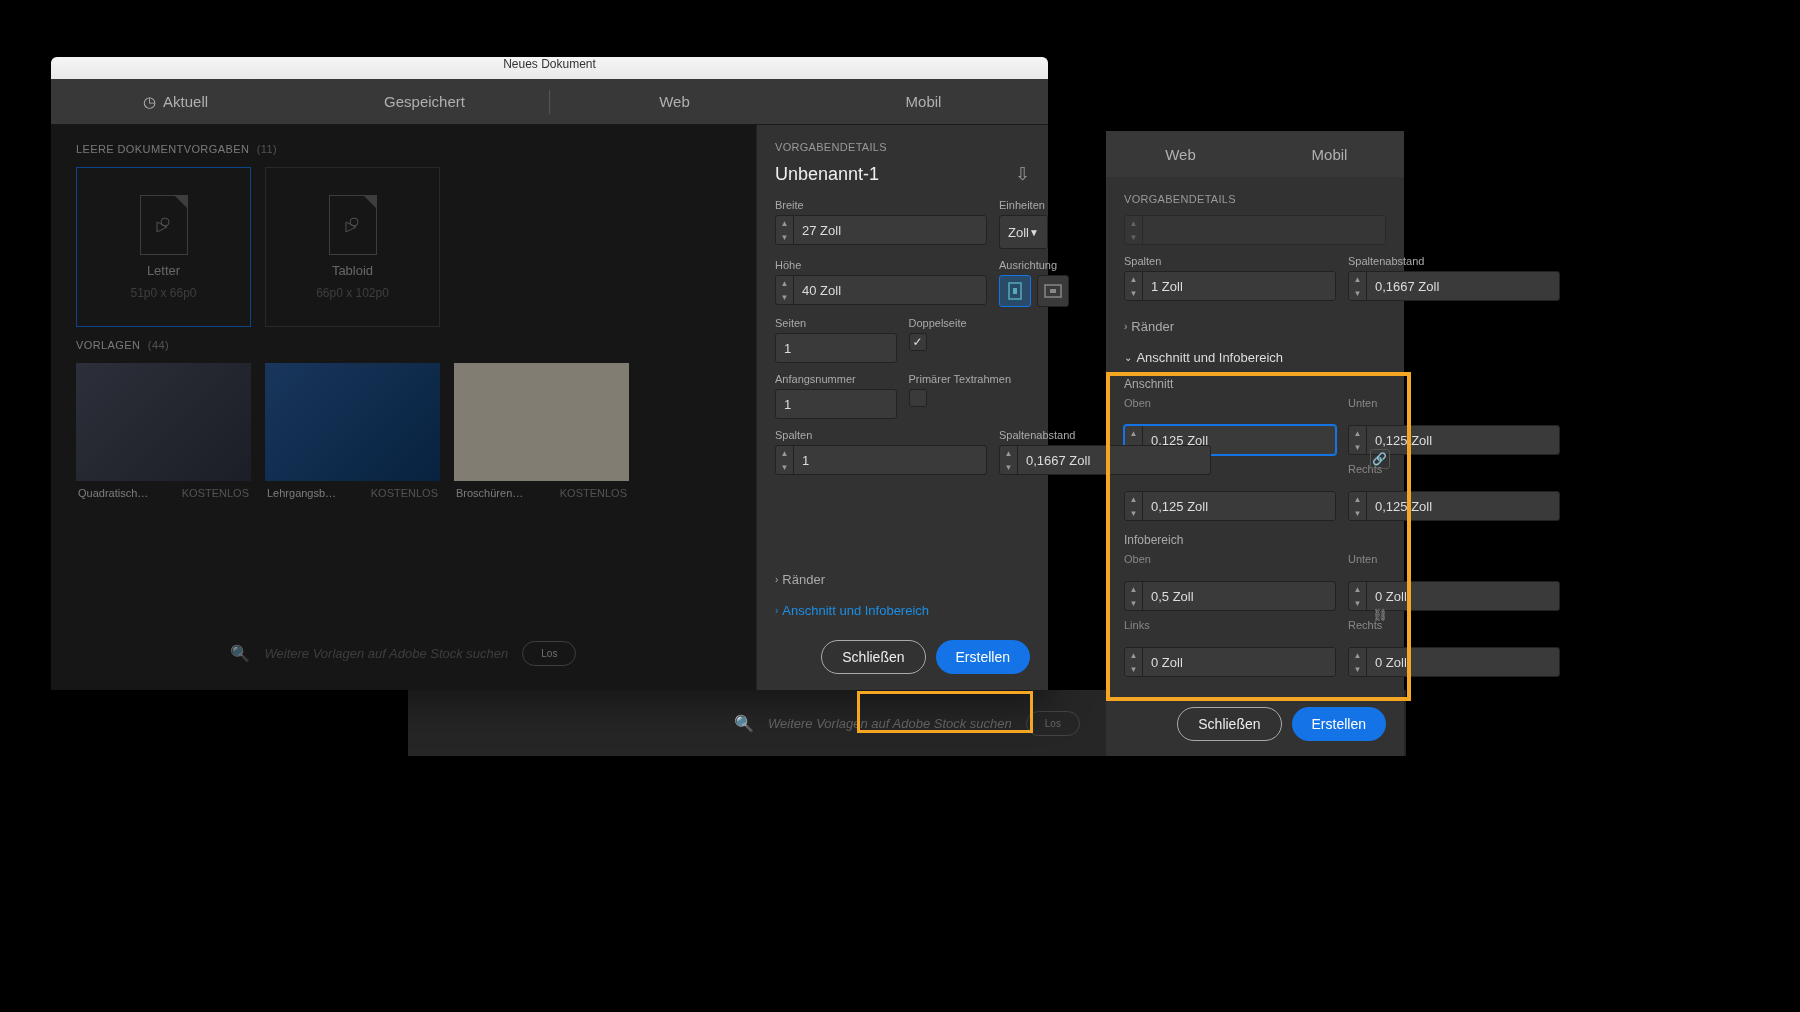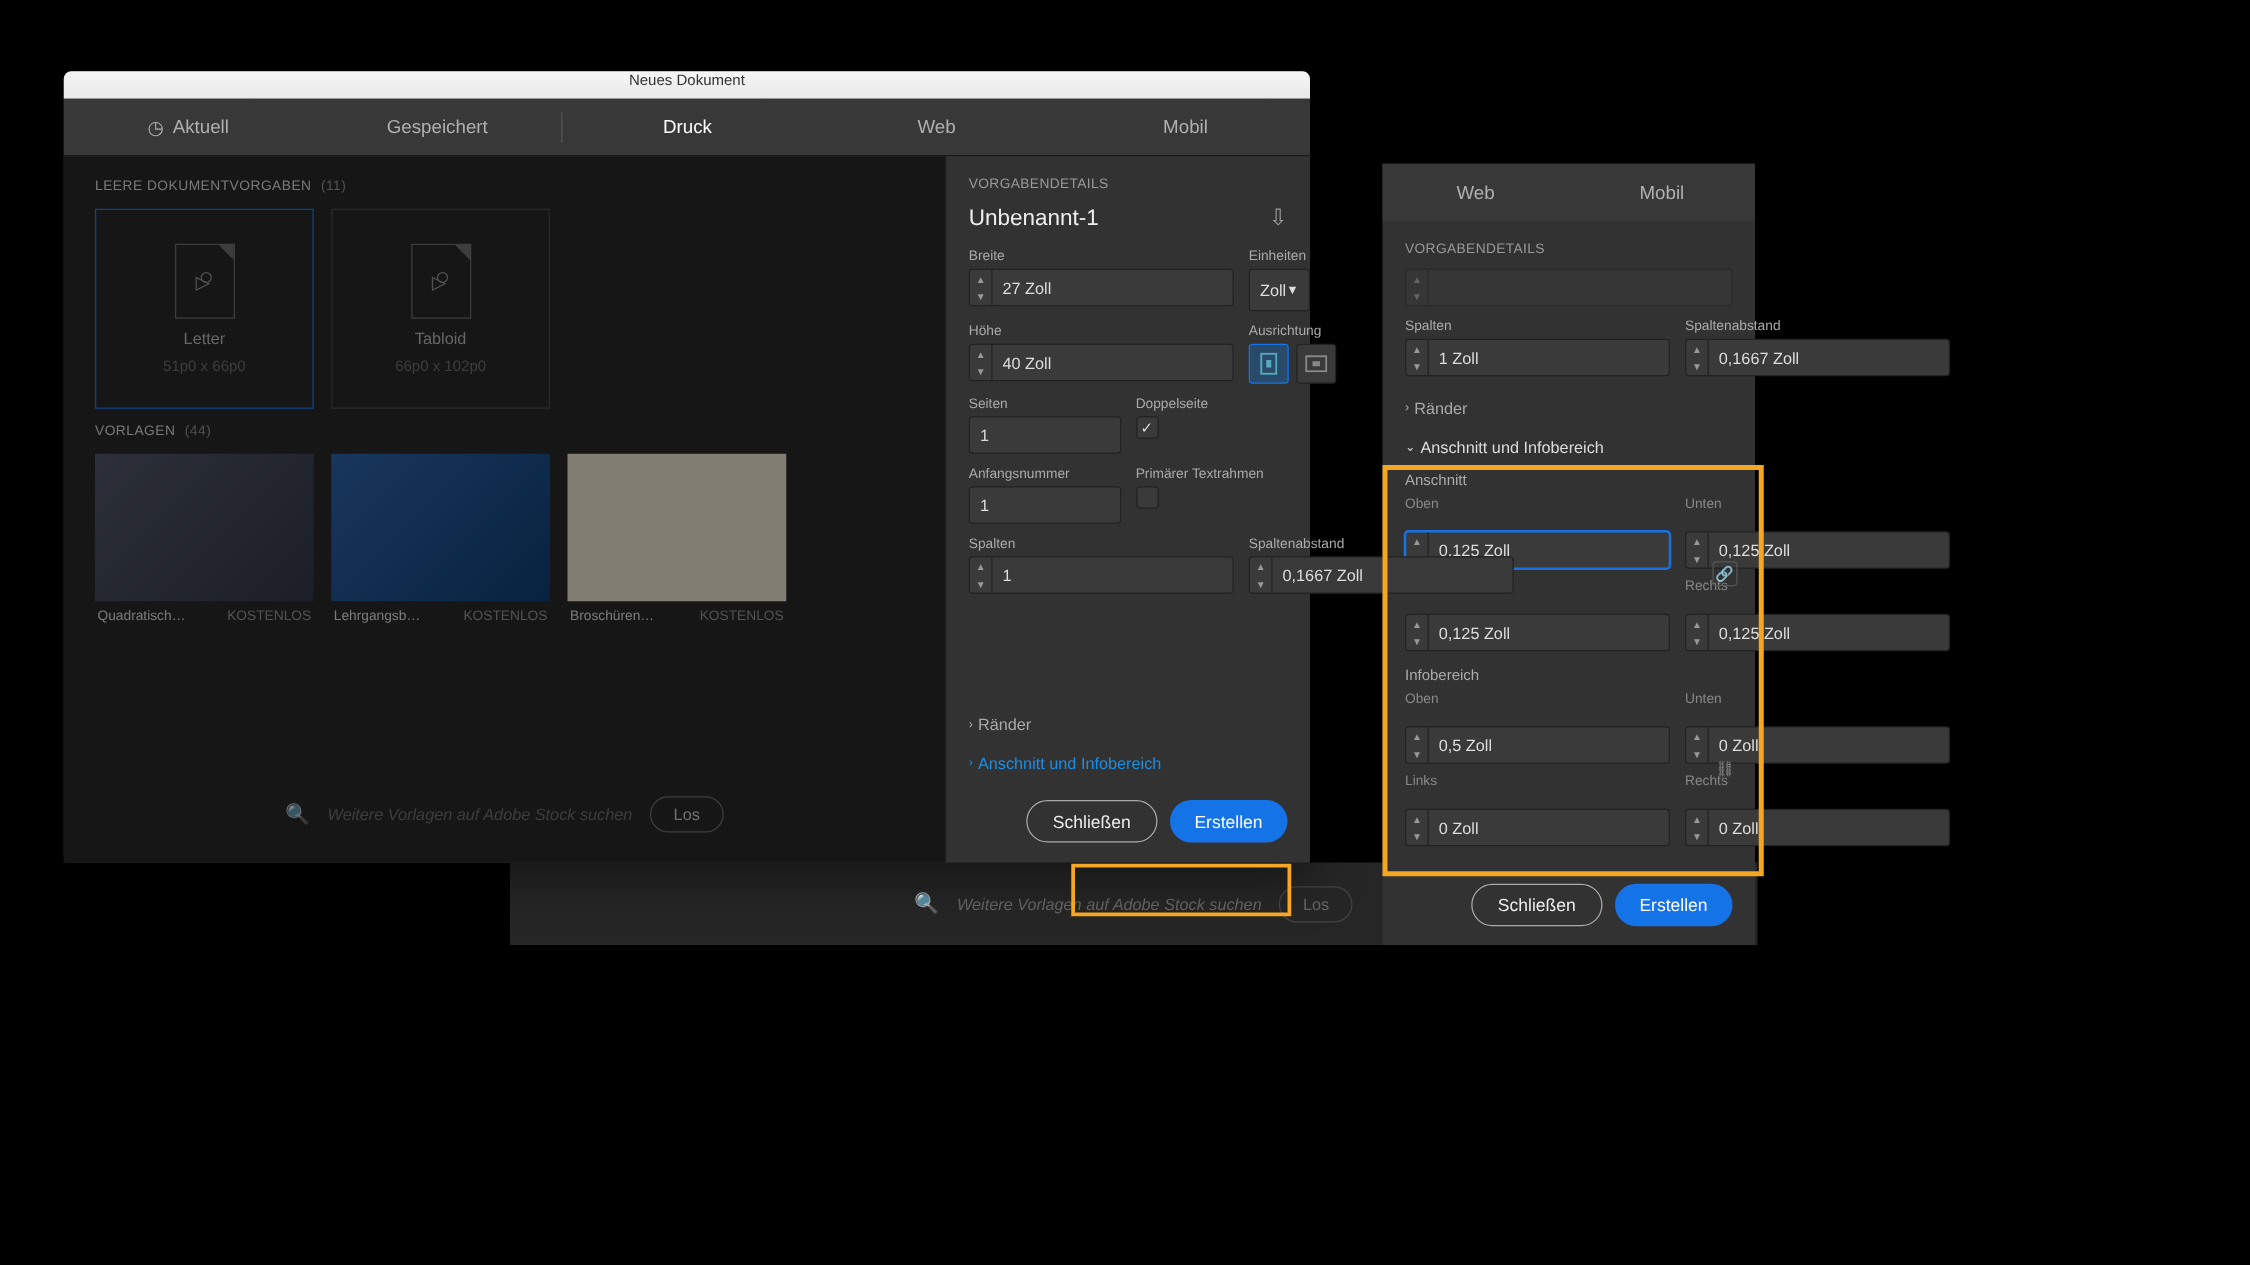--- a/index.html
+++ b/index.html
@@ -161,12 +161,6 @@
         <div class="tab">Gespeichert</div>
       </div>
     <div class="divider-v"></div>
-    <div class="tab-wrap">
-        <div class="tab active">
-      <span>Druck</span>
-    </div>
-        <div class="tab-underline"></div>
-      </div>
     <div class="tab-wrap">
         <div class="tab">Web</div>
       </div>

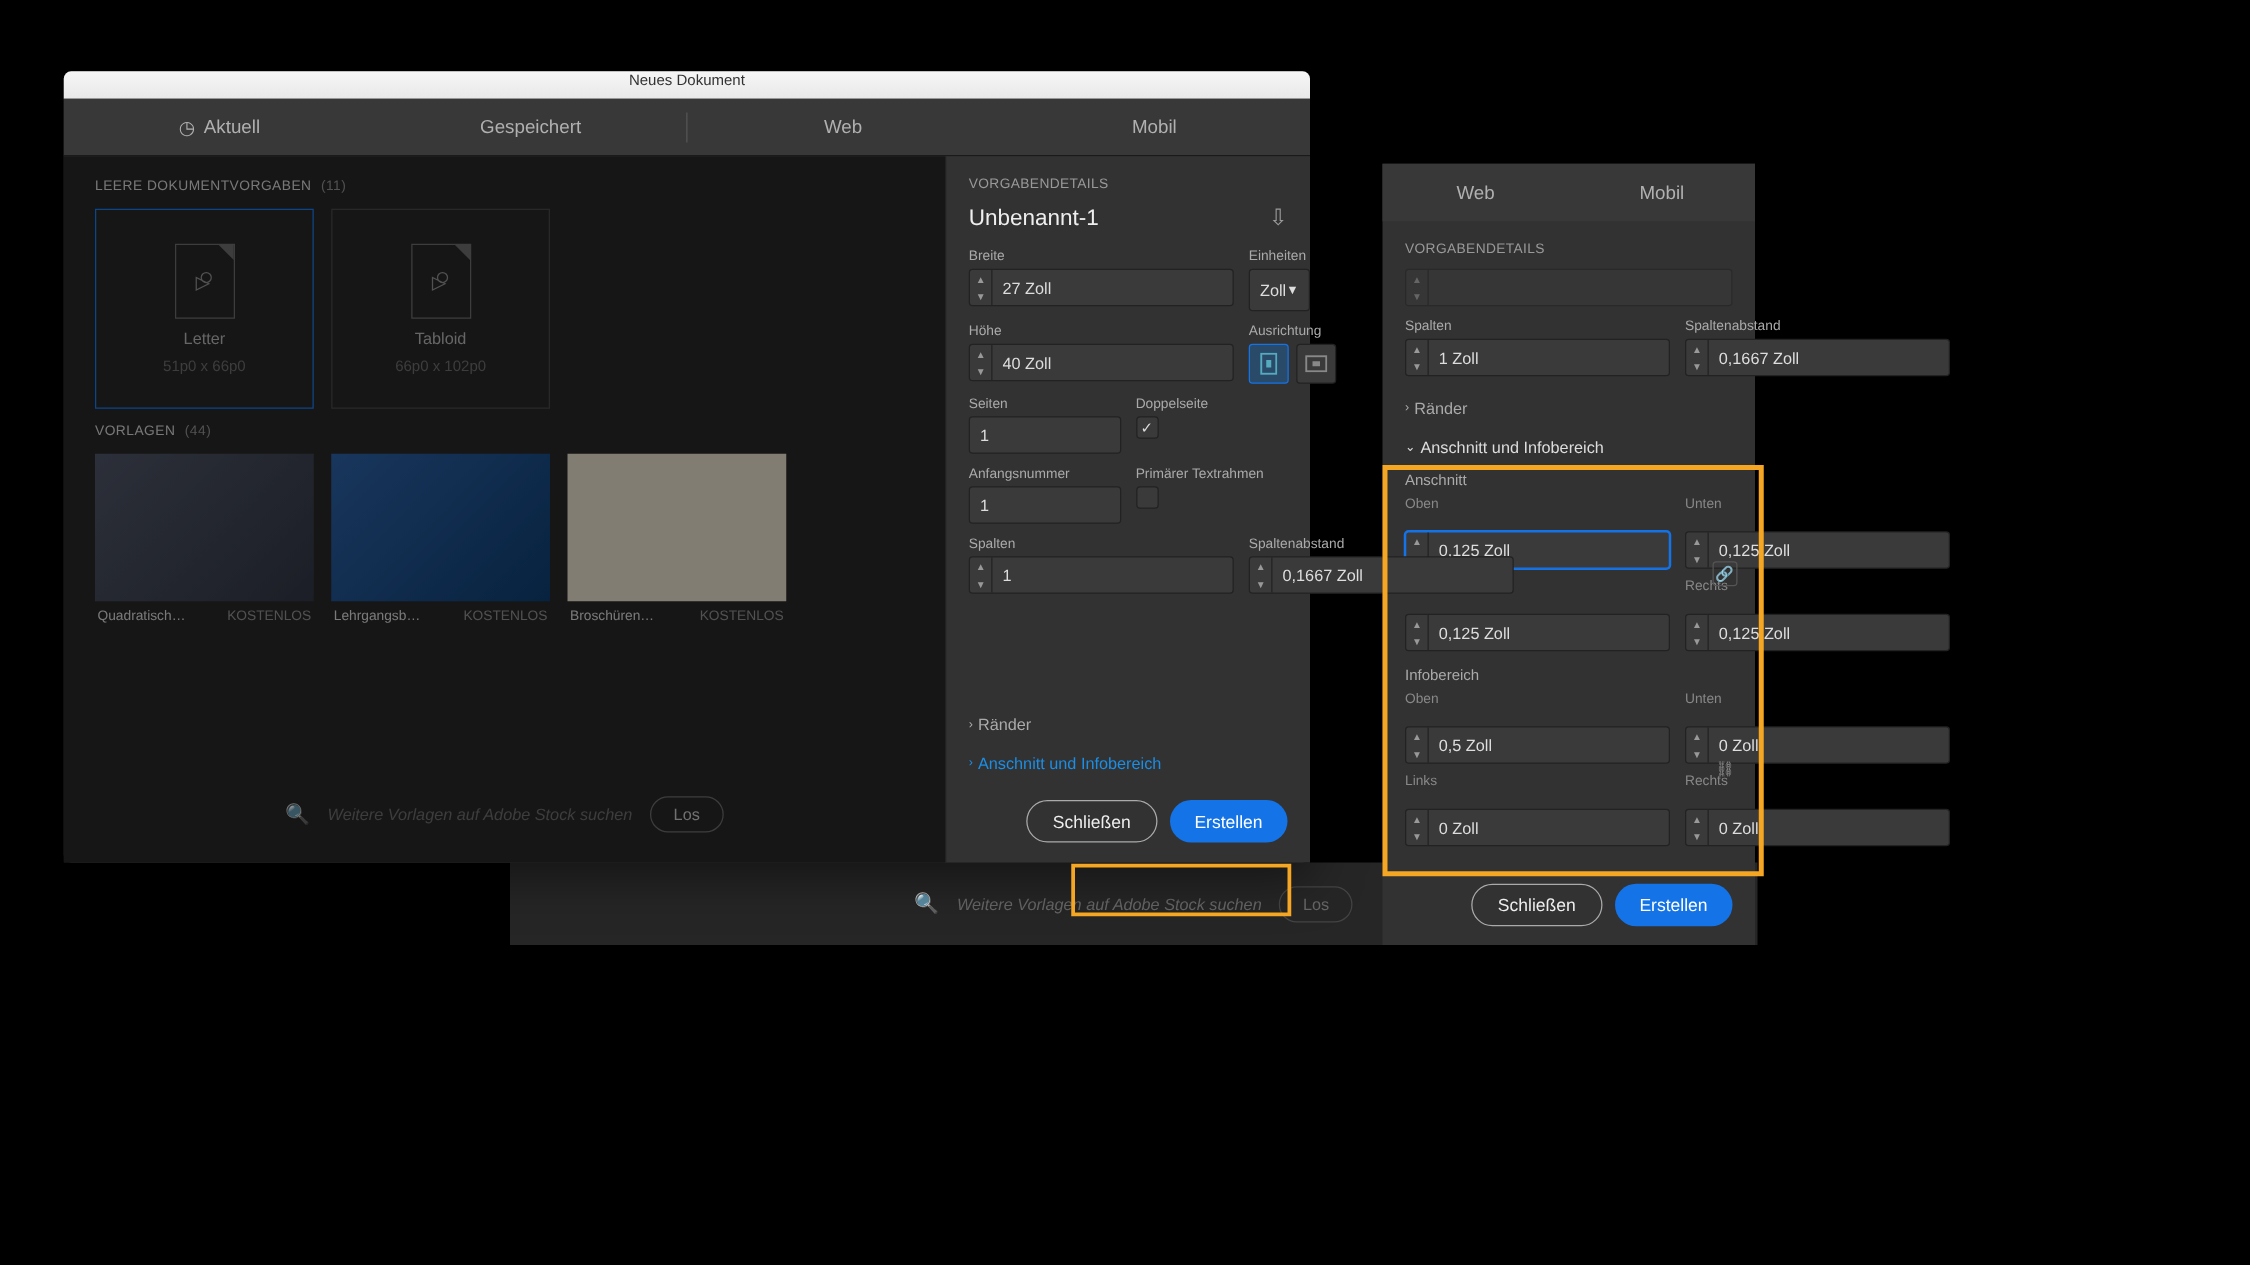--- a/index.html
+++ b/index.html
@@ -70,7 +70,7 @@
 
 .search-row { position:absolute; bottom:24px; left:0; right:0; display:flex; justify-content:center; gap:14px; align-items:center; }
 .search-text { color:#666; font-style:italic; font-size:13px; }
-.btn-los { border:1px solid #666; color:#bbb; background:transparent; border-radius:20px; padding:6px 18px; font-size:13px; cursor:pointer; }
+.btn-los { border:1px solid #666; color:#bbb; background:transparent; border-radius:20px; padding:6px 18px; font-size:10px; cursor:pointer; }
 
 .right-panel {
   width: 292px; background: #323232; padding: 16px 18px;

